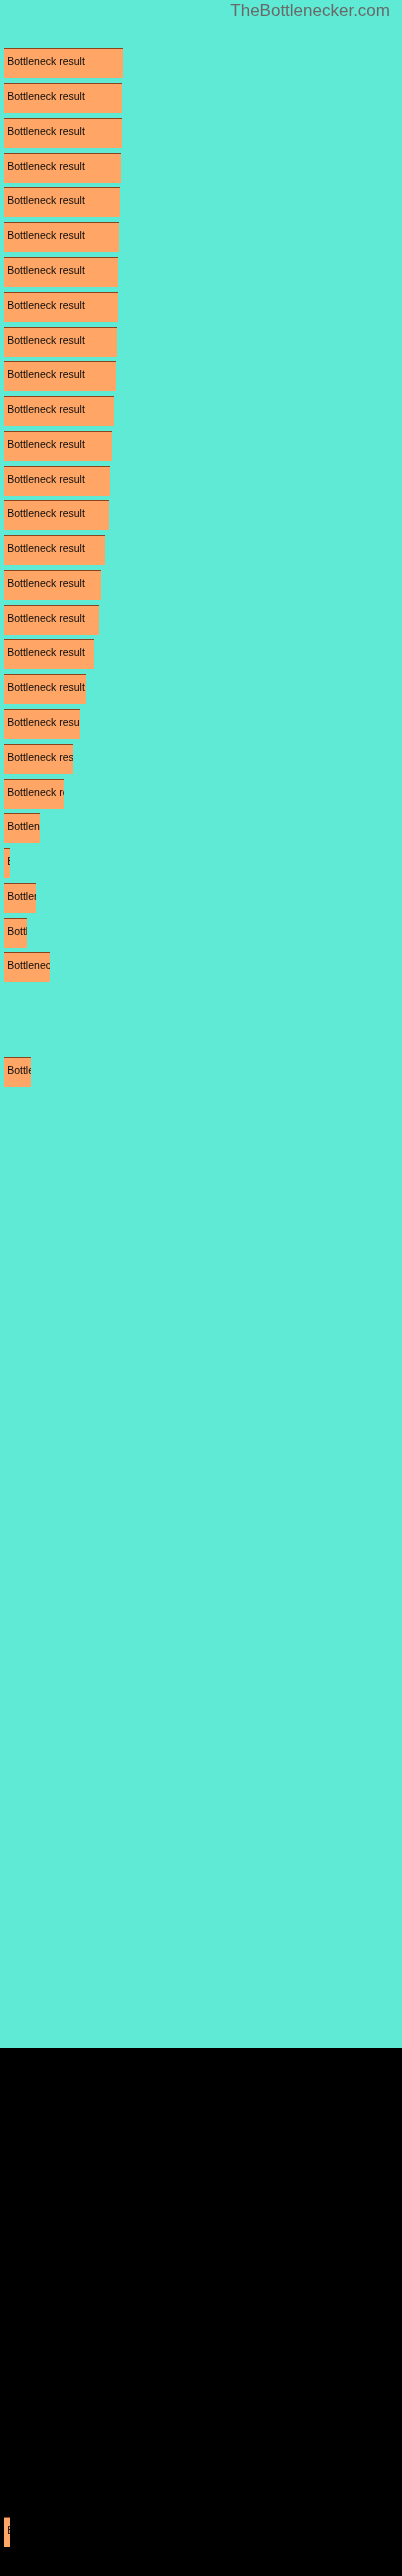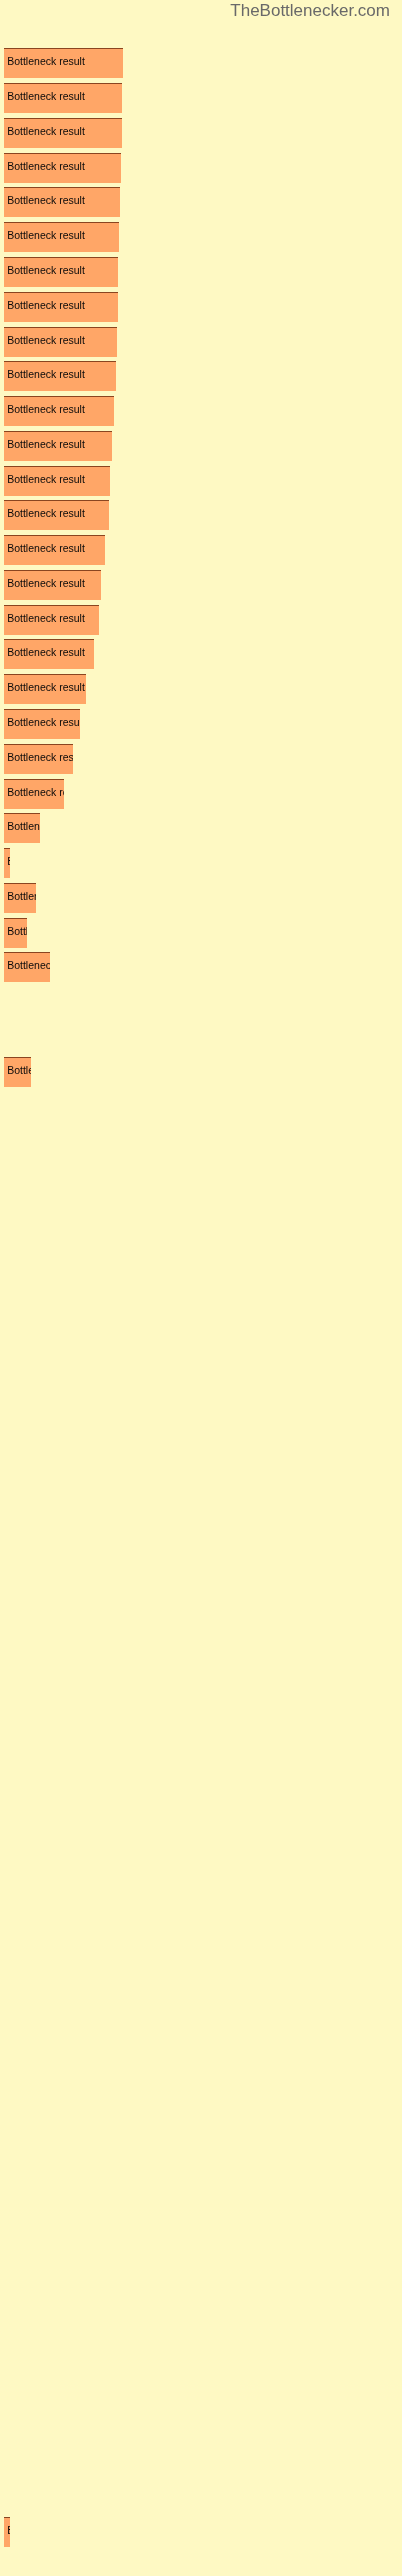--- a/index.html
+++ b/index.html
@@ -18,8 +18,8 @@
     position: absolute;
     left: 0; top: 0;
     width: 403px;
-    height: 2576px;
-    background: #fef9c3;
+    height: 2048px;
+    background: #5eead4;
     text-align: center;
   }
   #watermark {

